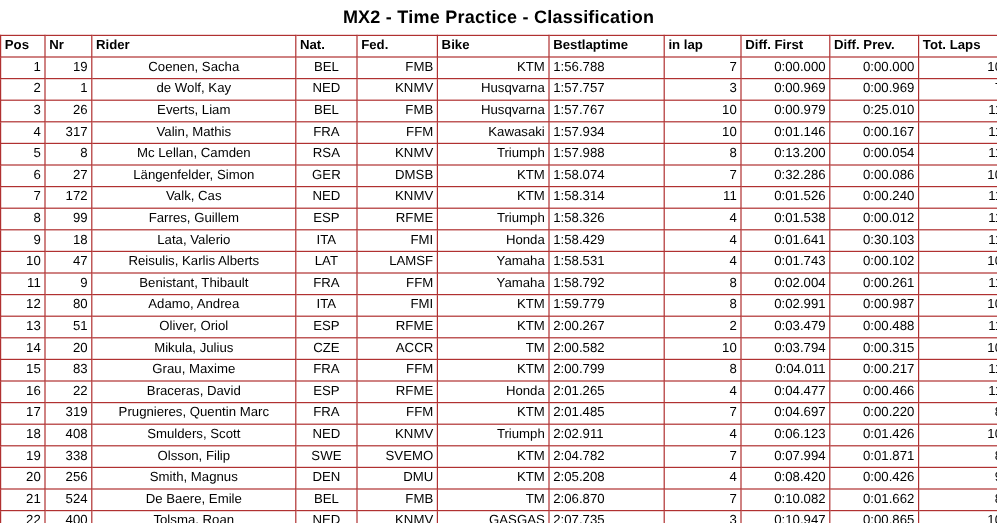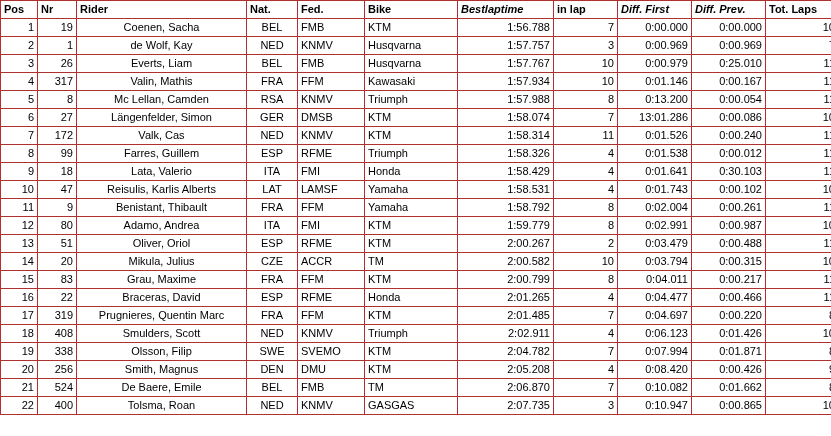--- a/index.html
+++ b/index.html
@@ -67,6 +67,7 @@
 <body>
 
 <div class="page">
+  <div class="title">MX2 - Time Practice - Classification</div>
   <table class="results">
     <thead>
       <tr>

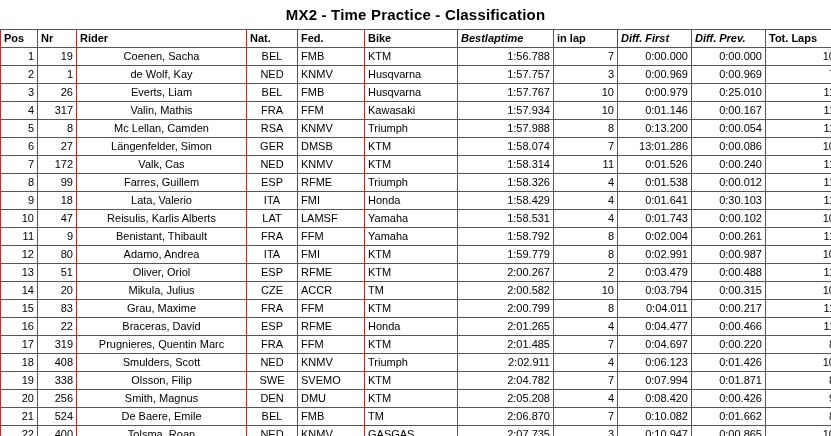--- a/index.html
+++ b/index.html
@@ -61,7 +61,7 @@
   .c-tot   { width: 66px;  text-align: right; }
 
   th.c-pos, th.c-nr, th.c-lap, th.c-tot { text-align: left; margin-top: 31px; }
-  th.c-best, th.c-first, th.c-prev { text-align: left; font-style: italic; }
+  th.c-best, th.c-first, th.c-prev { text-align: left; }
 </style>
 </head>
 <body>

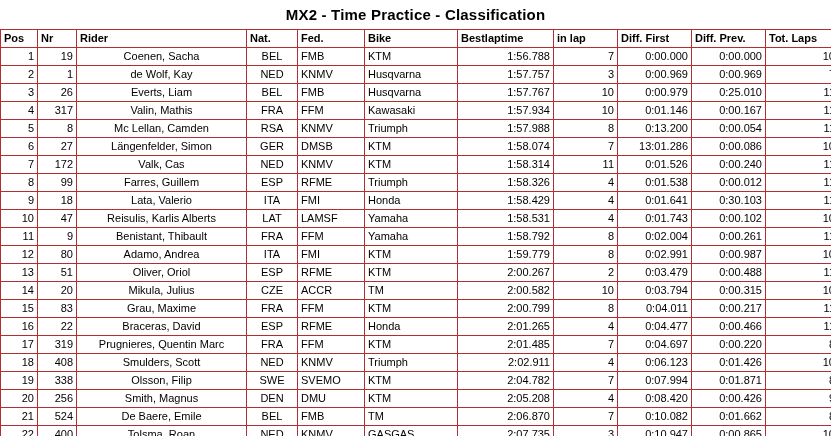--- a/index.html
+++ b/index.html
@@ -52,7 +52,7 @@
   .c-nr    { width: 32px;  text-align: right; }
   .c-rider { width: 163px; text-align: center; }
   .c-nat   { width: 44px;  text-align: center; }
-  .c-fed   { width: 60px;  text-align: left; }
+  .c-fed   { width: 60px;  text-align: right; }
   .c-bike  { width: 86px;  text-align: left; }
   .c-best  { width: 89px;  text-align: right; }
   .c-lap   { width: 57px;  text-align: right; }

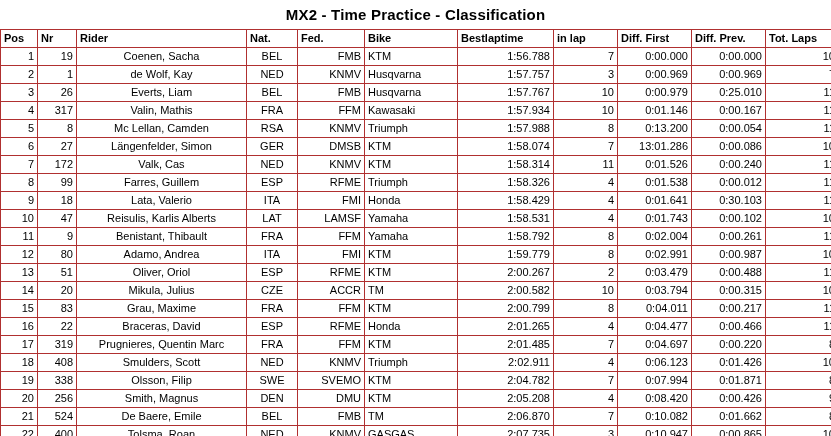--- a/index.html
+++ b/index.html
@@ -53,7 +53,7 @@
   .c-rider { width: 163px; text-align: center; }
   .c-nat   { width: 44px;  text-align: center; }
   .c-fed   { width: 60px;  text-align: right; }
-  .c-bike  { width: 86px;  text-align: left; }
+  .c-bike  { width: 86px;  text-align: right; }
   .c-best  { width: 89px;  text-align: right; }
   .c-lap   { width: 57px;  text-align: right; }
   .c-first { width: 67px;  text-align: right; margin-left: 28px; }

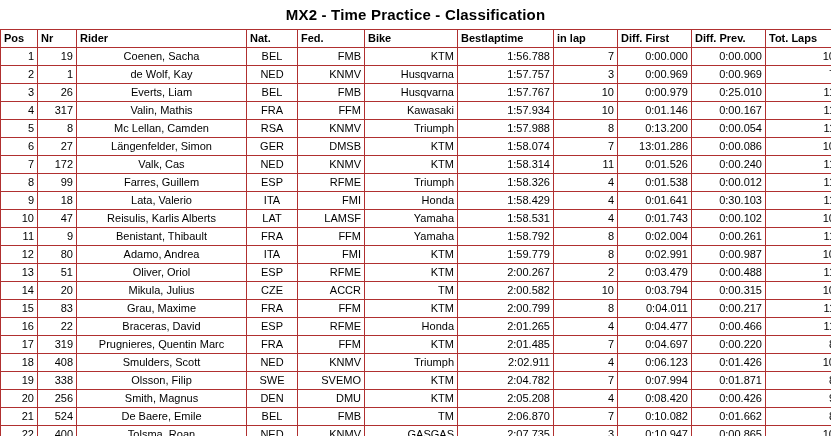--- a/index.html
+++ b/index.html
@@ -54,7 +54,7 @@
   .c-nat   { width: 44px;  text-align: center; }
   .c-fed   { width: 60px;  text-align: right; }
   .c-bike  { width: 86px;  text-align: right; }
-  .c-best  { width: 89px;  text-align: right; }
+  .c-best  { width: 89px;  text-align: left; }
   .c-lap   { width: 57px;  text-align: right; }
   .c-first { width: 67px;  text-align: right; margin-left: 28px; }
   .c-prev  { width: 67px;  text-align: right; }

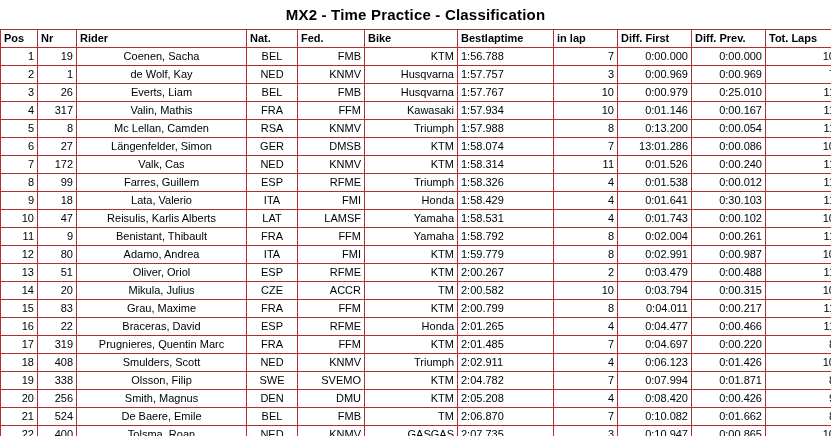--- a/index.html
+++ b/index.html
@@ -160,7 +160,7 @@
           <td class="c-bike">KTM</td>
           <td class="c-best">1:58.074</td>
           <td class="c-lap">7</td>
-          <td class="c-first">13:01.286</td>
+          <td class="c-first">0:32.286</td>
           <td class="c-prev">0:00.086</td>
           <td class="c-tot">10</td>
         </tr>

